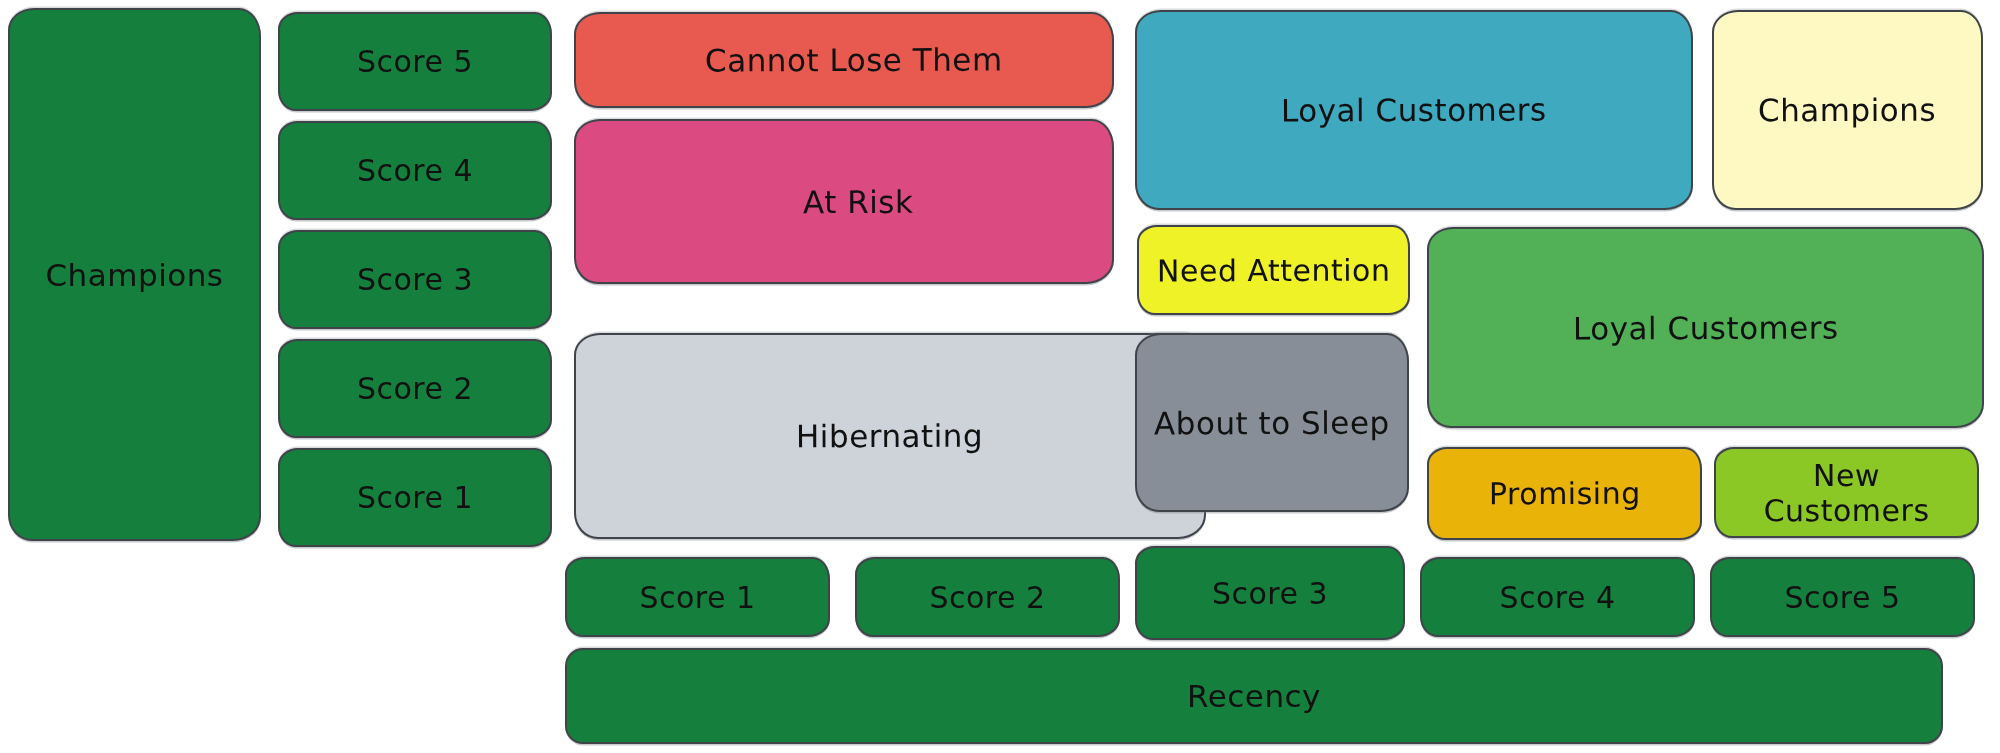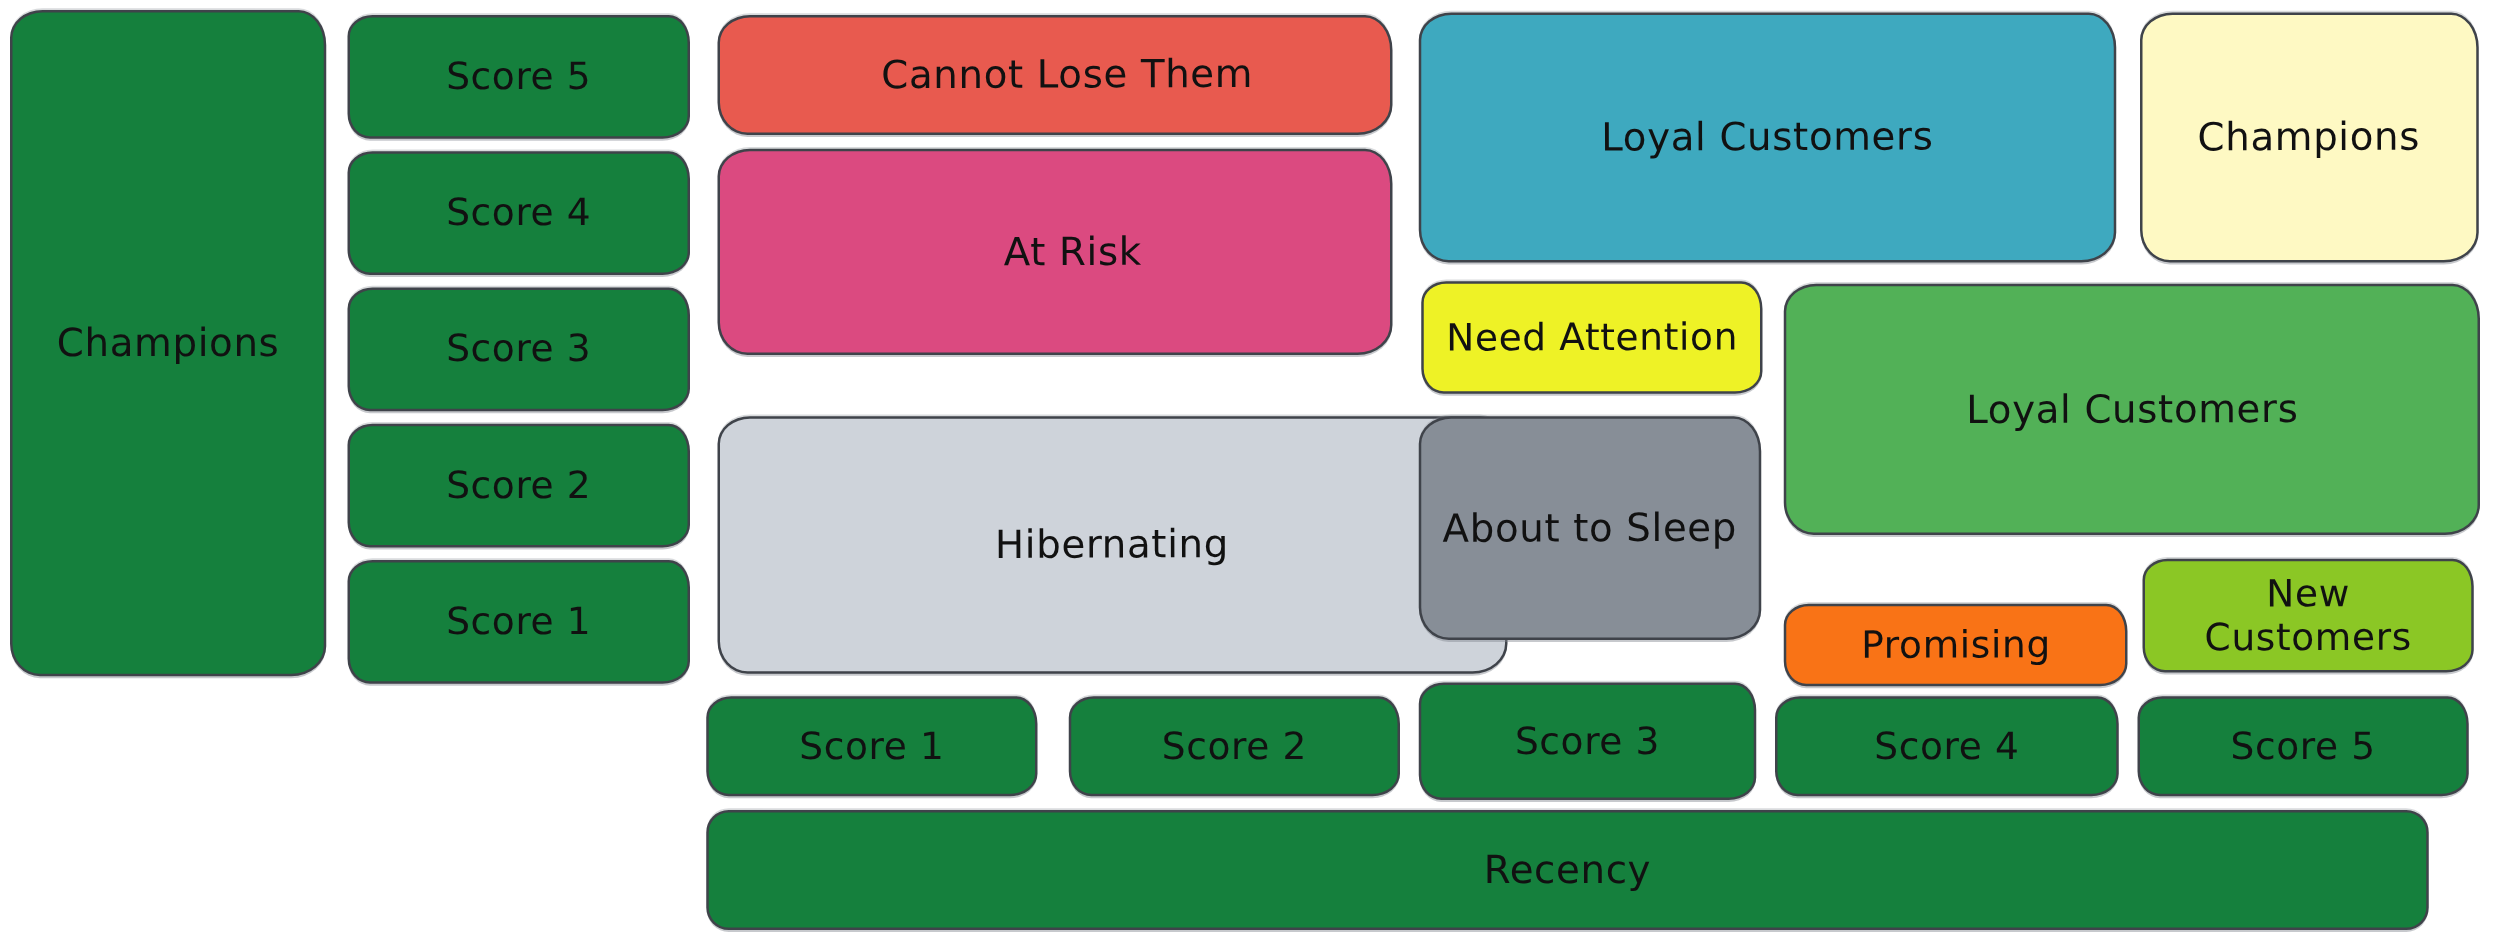--- a/index.html
+++ b/index.html
@@ -84,7 +84,7 @@
     <span class="label-text">Loyal Customers</span>
   </div>
 
-  <div class="box seg small" style="left: 1427px; top: 447px; width: 275px; height: 66px; background: #f97316; margin-top: 36px;">
+  <div class="box seg small" style="left: 1427px; top: 447px; width: 275px; height: 93px; background: #eab308;">
     <span class="label-text">Promising</span>
   </div>
 

